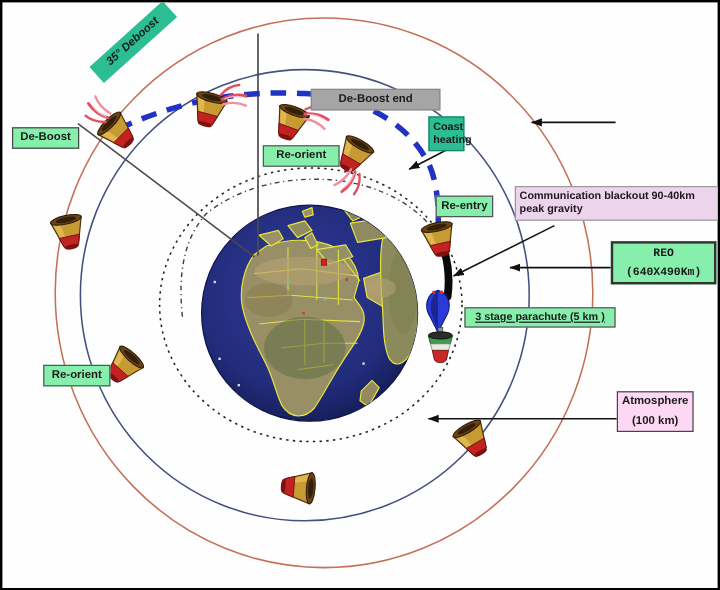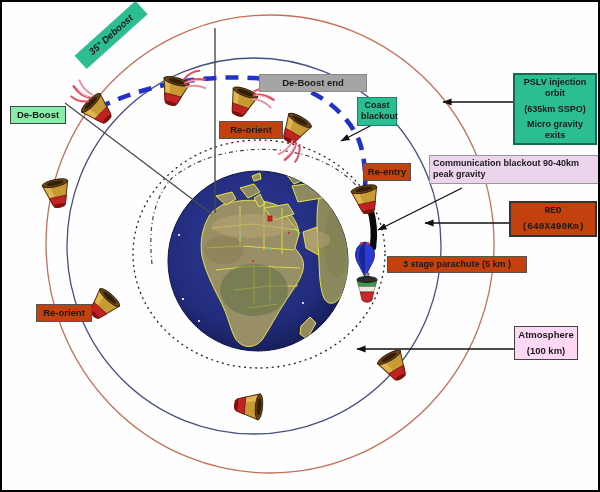--- a/index.html
+++ b/index.html
@@ -192,13 +192,6 @@
 
   <div class="lbl yel" style="left:361px;top:161px;width:48px;">Re-entry</div>
 
-  <div class="lbl teal multi sm thick" style="left:511px;top:71px;width:84px;border-color:#156a52;">
-    <span class="line">PSLV injection</span>
-    <span class="line">orbit</span>
-    <span class="line gap">(635km SSPO)</span>
-    <span class="line gap">Micro gravity</span>
-    <span class="line">exits</span>
-  </div>
 
   <div class="lbl lav multi" style="left:427px;top:153px;width:171px;">
     <span class="line">Communication blackout 90-40km</span>

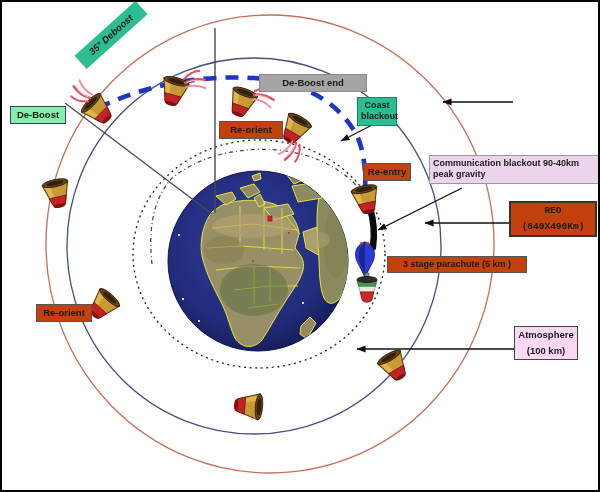--- a/index.html
+++ b/index.html
@@ -185,7 +185,7 @@
 
   <div class="lbl yel" style="left:217px;top:119px;width:64px;">Re-orient</div>
 
-  <div class="lbl teal multi sm" style="left:355px;top:95px;width:40px;">
+  <div class="lbl teal multi sm" style="left:355px;top:95px;width:30px;">
     <span class="line">Coast</span>
     <span class="line">blackout</span>
   </div>

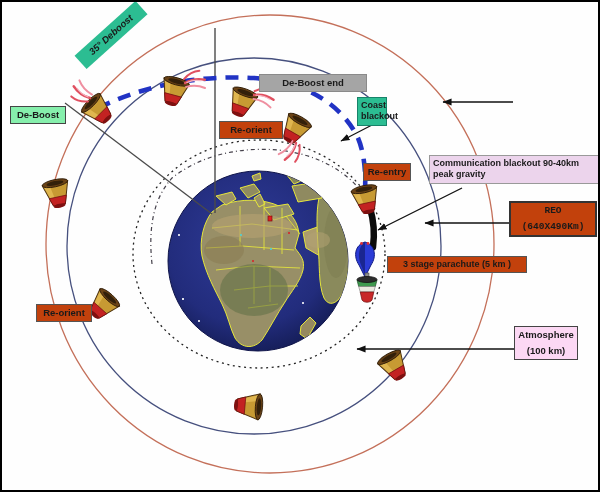--- a/index.html
+++ b/index.html
@@ -187,7 +187,7 @@
 
   <div class="lbl teal multi sm" style="left:355px;top:95px;width:30px;">
     <span class="line">Coast</span>
-    <span class="line">blackout</span>
+    <span class="line">heating</span>
   </div>
 
   <div class="lbl yel" style="left:361px;top:161px;width:48px;">Re-entry</div>

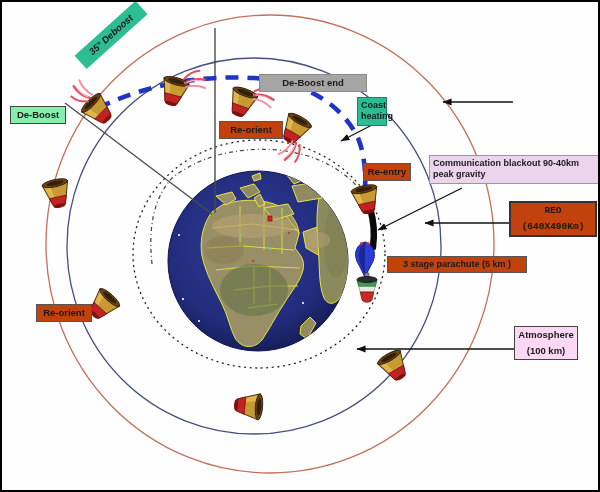--- a/index.html
+++ b/index.html
@@ -18,7 +18,7 @@
   .teal{background:#2cbd92;border-color:#17836a;}
   .pink{background:#86efac;border-color:#444;}
   .lav {background:#ecd4ec;border-color:#999;white-space:normal;text-align:left;font-size:9px;}
-  .yel {background:#c2410c;}
+  .yel {background:#86efac;}
   .gray{background:#a5a5a5;border-color:#8a8a8a;}
   .rot {transform:rotate(-42deg);font-style:italic;border:none;padding:3px 8px;}
   .multi{white-space:normal;}

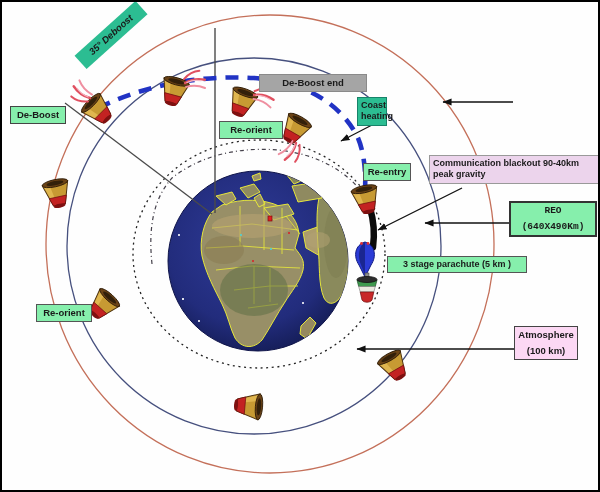--- a/index.html
+++ b/index.html
@@ -203,7 +203,7 @@
     <span class="line gap">(640X490Km)</span>
   </div>
 
-  <div class="lbl yel sm" style="left:385px;top:254px;width:140px;">3 stage parachute (5 km )</div>
+  <div class="lbl yel sm" style="left:385px;top:254px;width:126px;text-decoration:underline;">3 stage parachute (5 km )</div>
 
 
   <div class="lbl yel" style="left:34px;top:302px;width:56px;">Re-orient</div>

